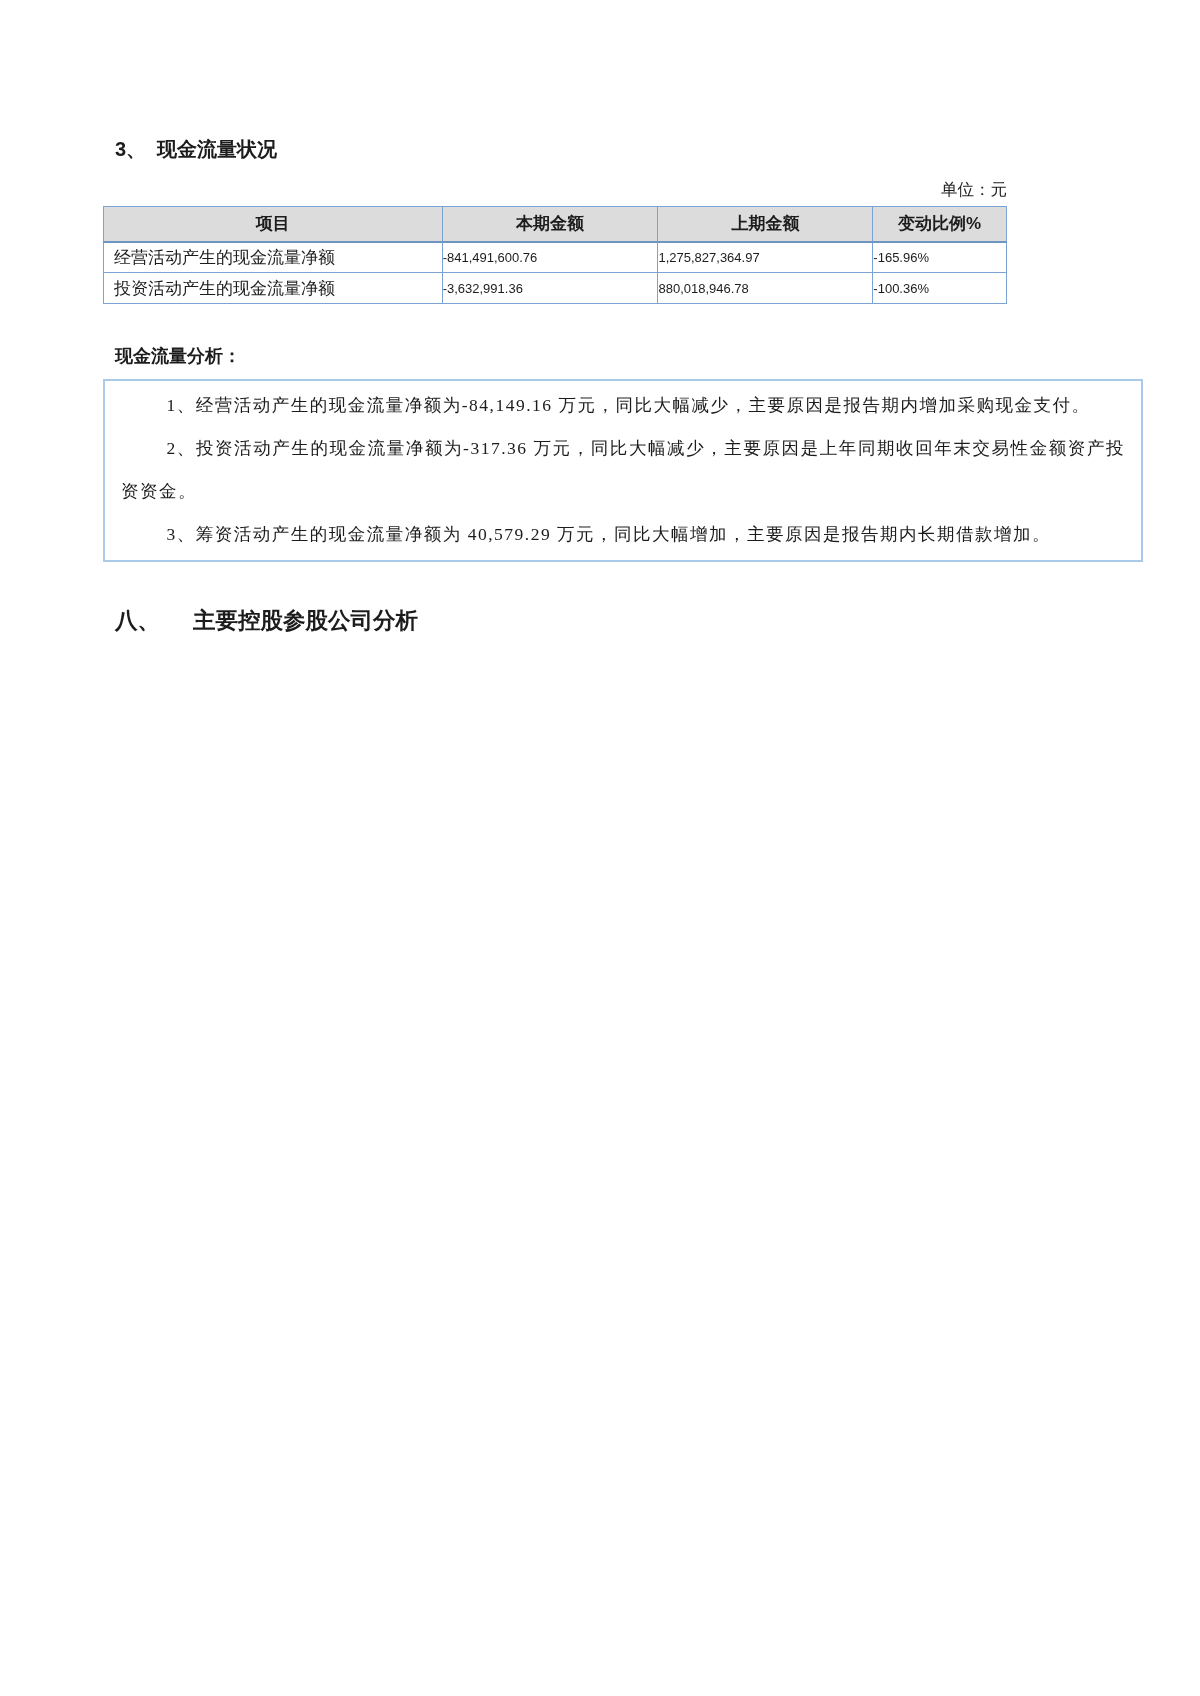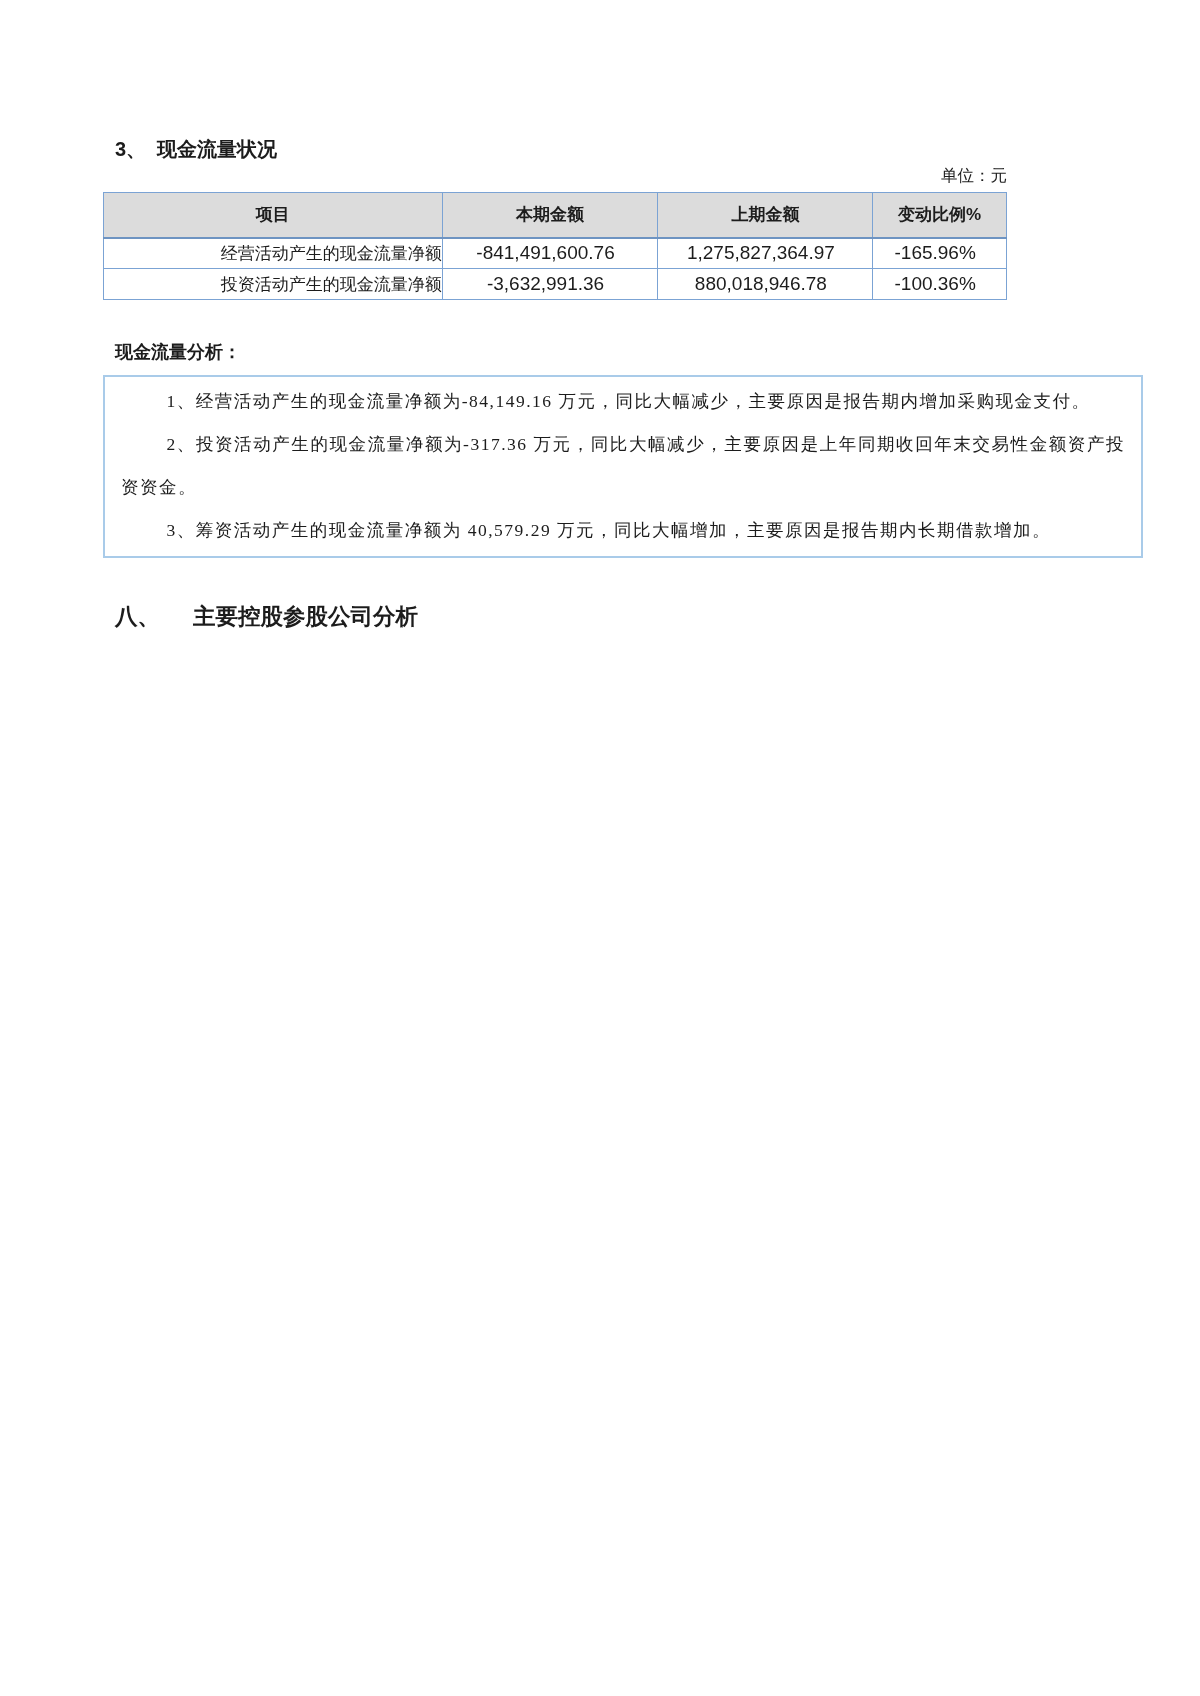--- a/index.html
+++ b/index.html
@@ -27,7 +27,7 @@
   .h-sec3 .num { width: 42px; }
   
   .unit-line {
-    margin-top: 6px;
+    margin-top: 20px;
     text-align: right;
     font-size: 16.5px;
     line-height: 18px;

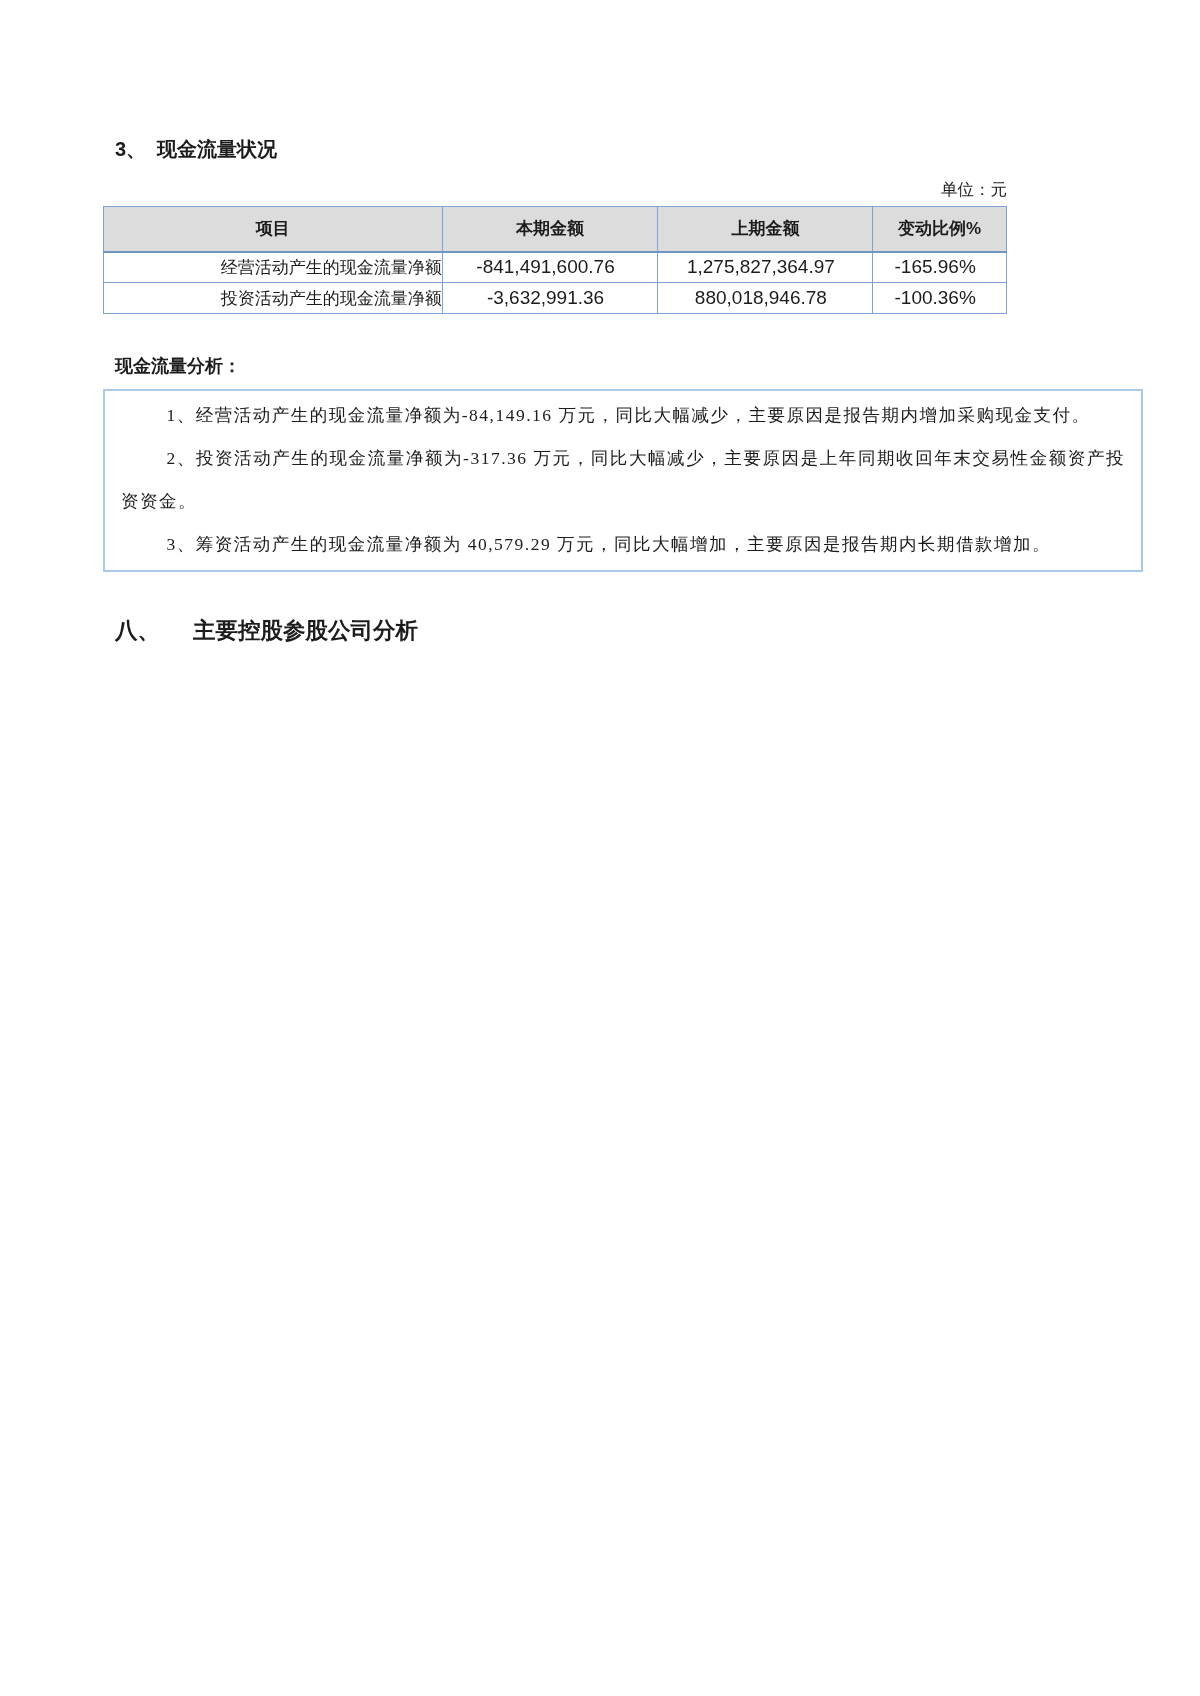--- a/index.html
+++ b/index.html
@@ -48,7 +48,7 @@
   }
   .cash-table th {
     background: #dcdcdc;
-    height: 45px;
+    height: 35px;
     font-family: "Liberation Sans", "DejaVu Sans", sans-serif;
     font-weight: bold;
     font-size: 17px;

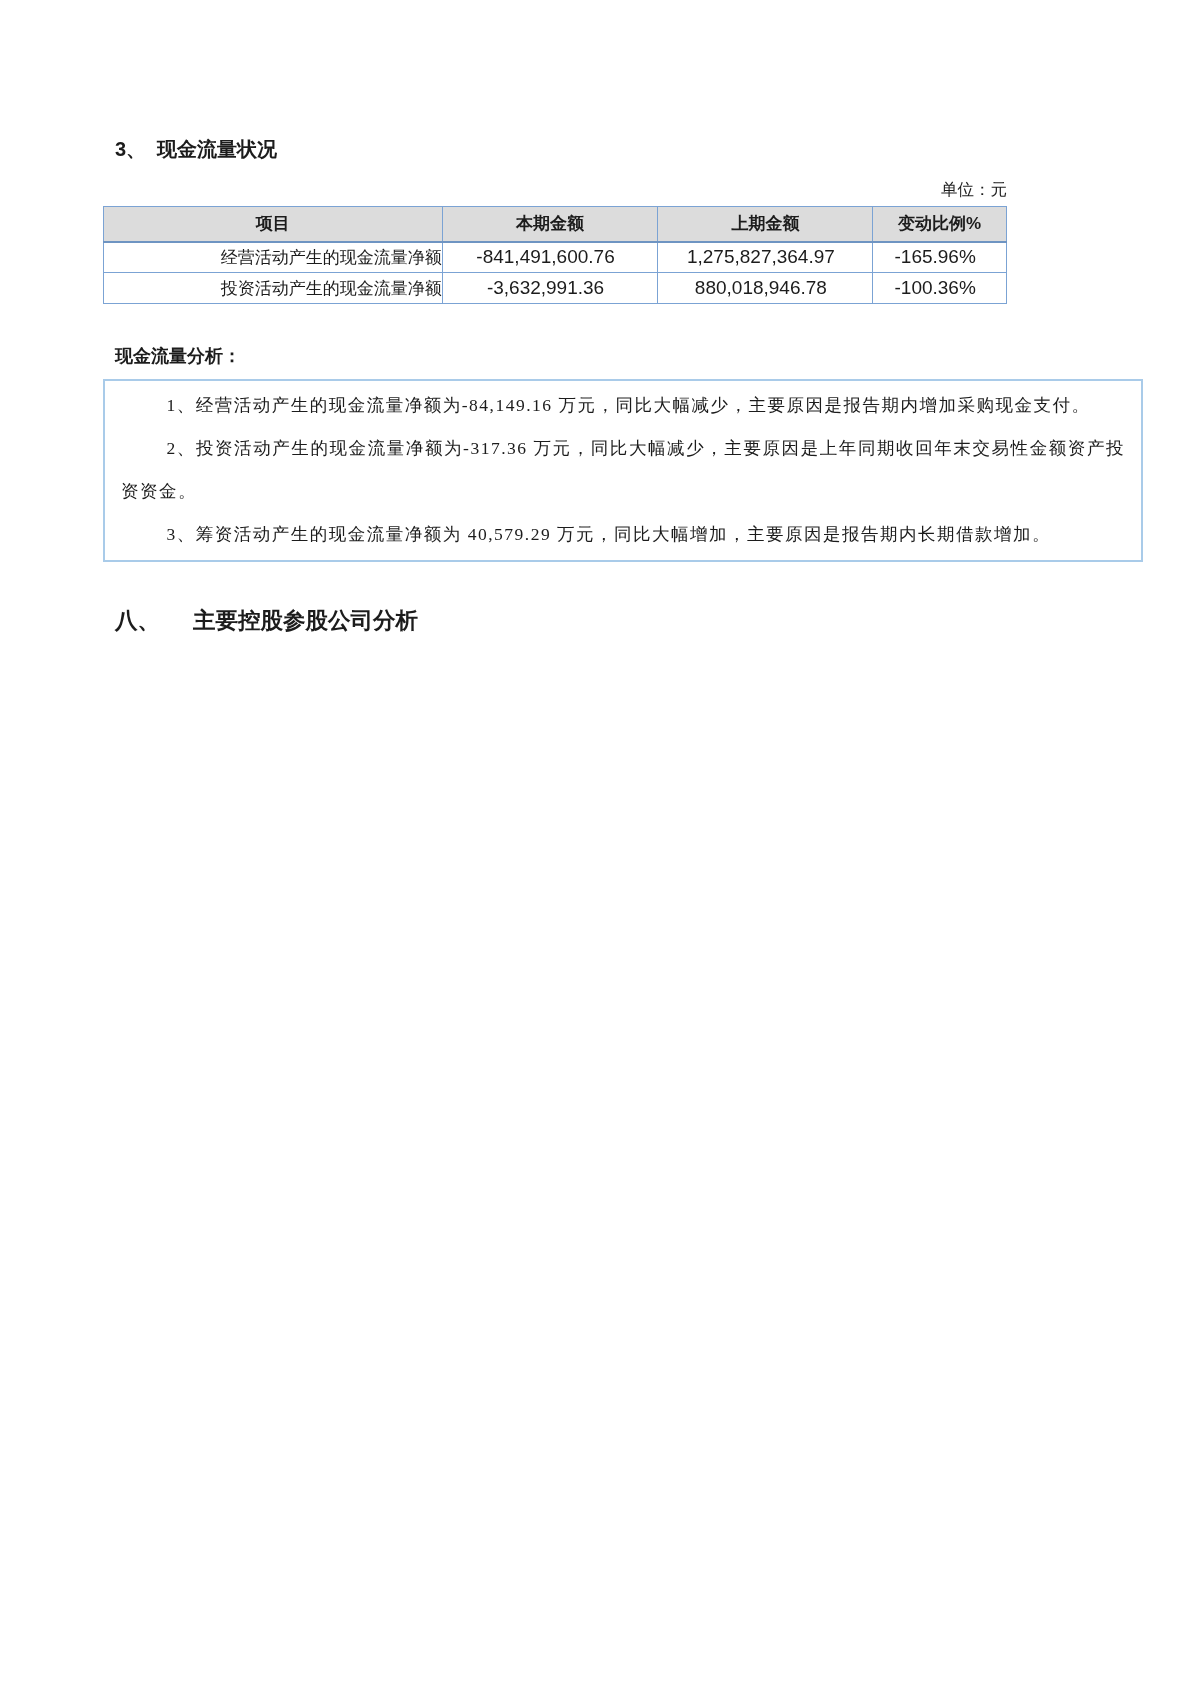--- a/index.html
+++ b/index.html
@@ -60,7 +60,7 @@
   .cash-table col.c3 { width: 23.8%; }
   .cash-table col.c4 { width: 14.8%; }
   .cash-table td.item {
-    text-align: right;
+    text-align: left;
     padding-left: 10px;
     font-family: Liberation Serif, serif;
   }

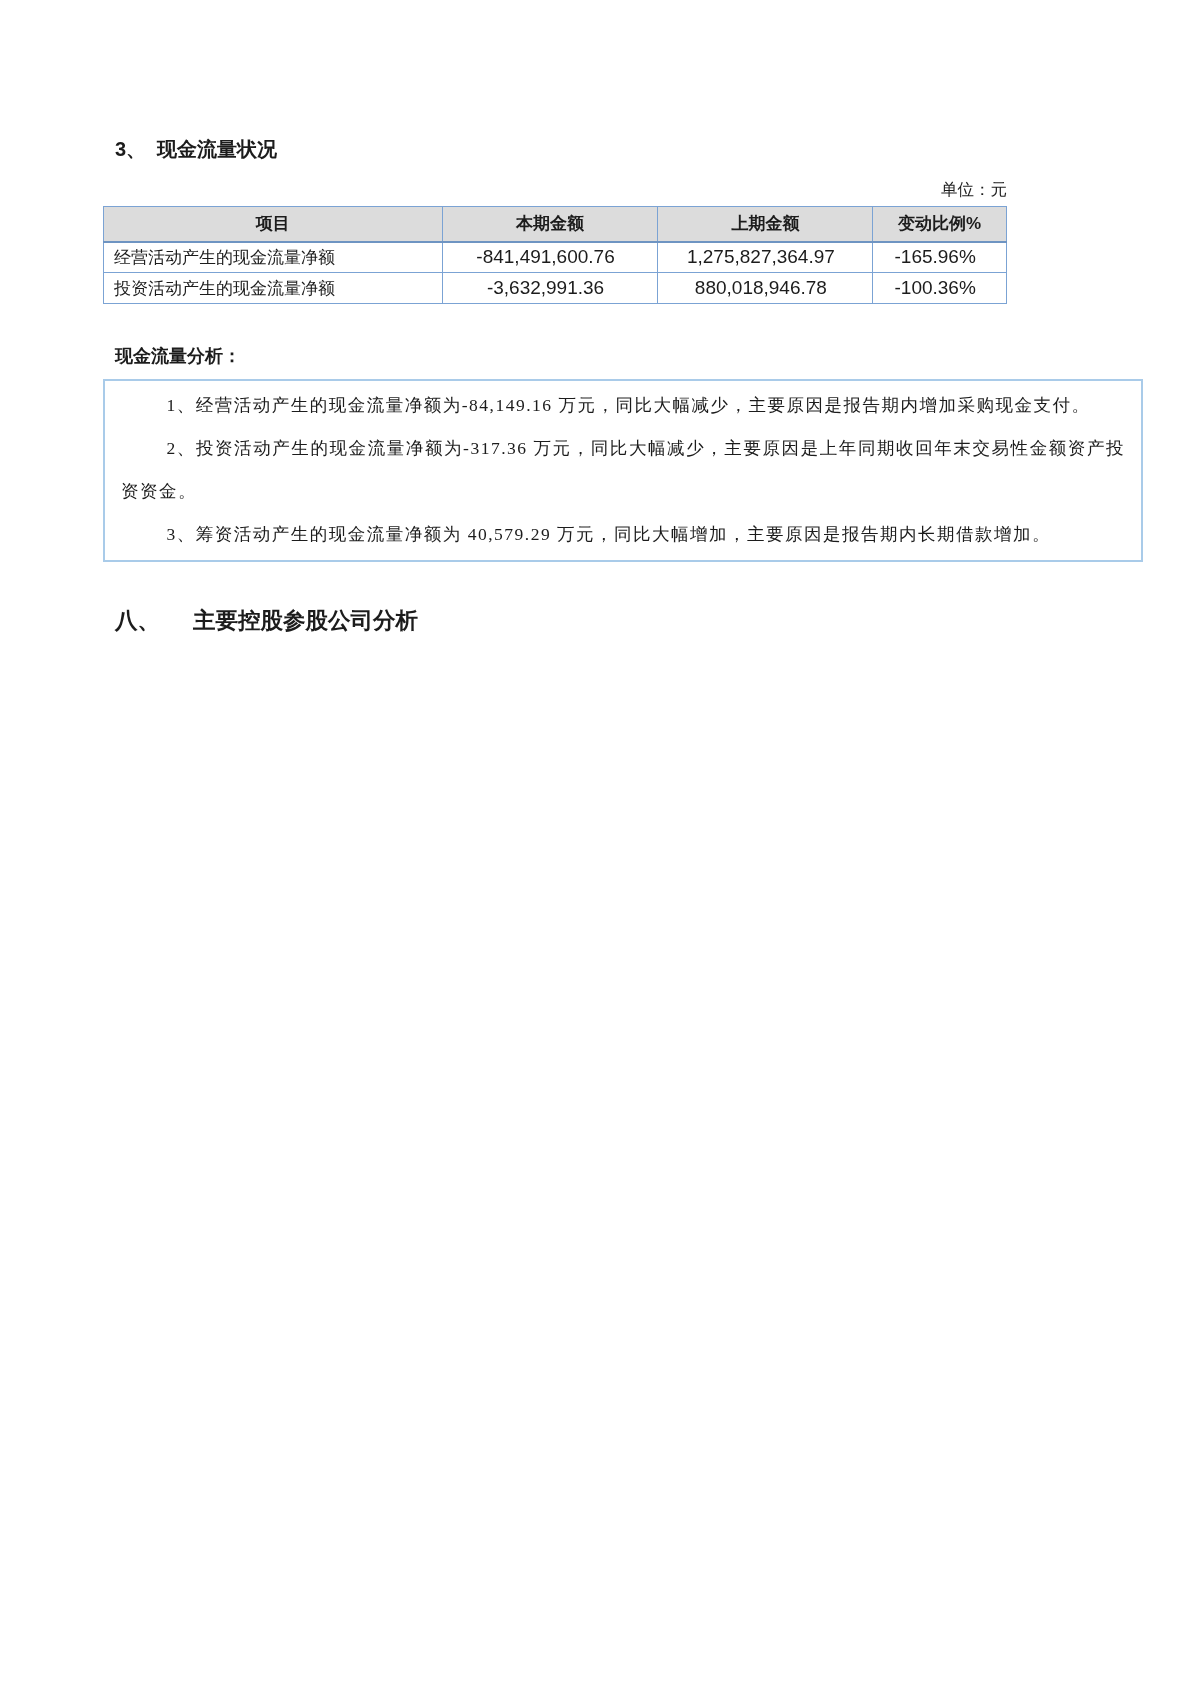--- a/index.html
+++ b/index.html
@@ -65,10 +65,10 @@
     font-family: Liberation Serif, serif;
   }
   .cash-table td.num {
-    text-align: center;
+    text-align: left;
     padding-right: 9px;
     font-family: "Liberation Sans", "DejaVu Sans", sans-serif;
-    font-size: 19px;
+    font-size: 13px;
   }
   
   .analysis-label {

